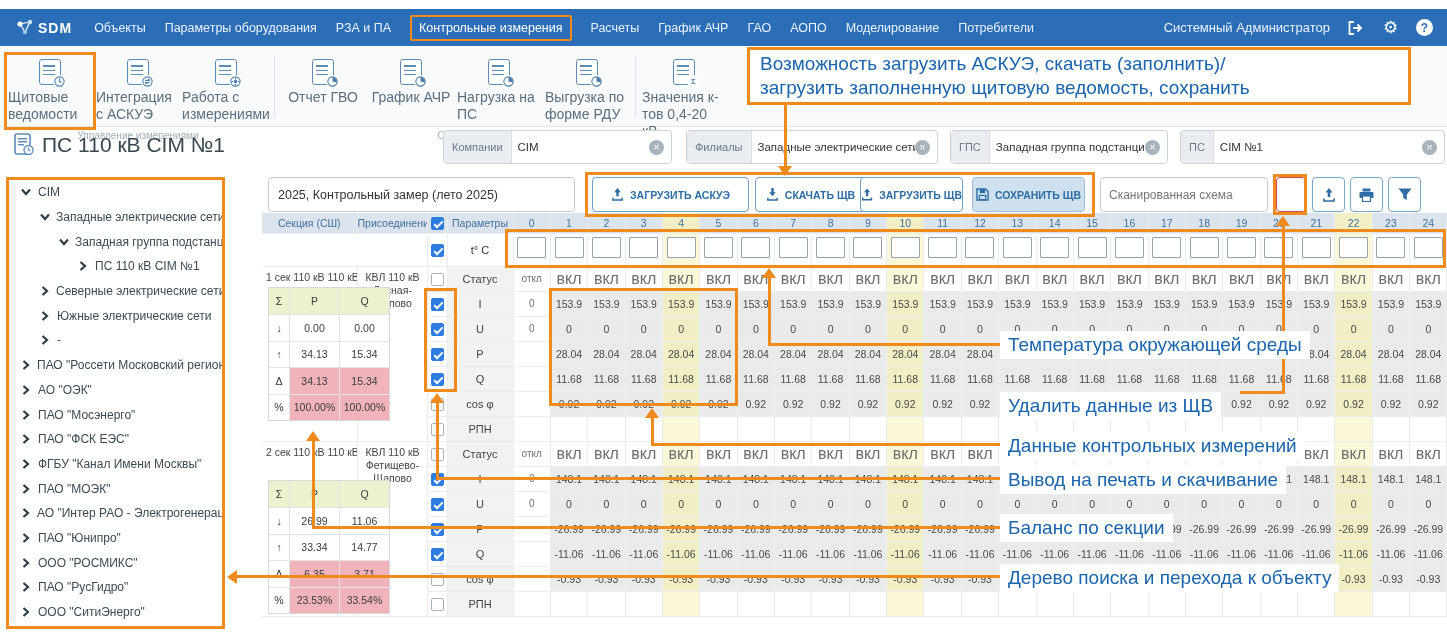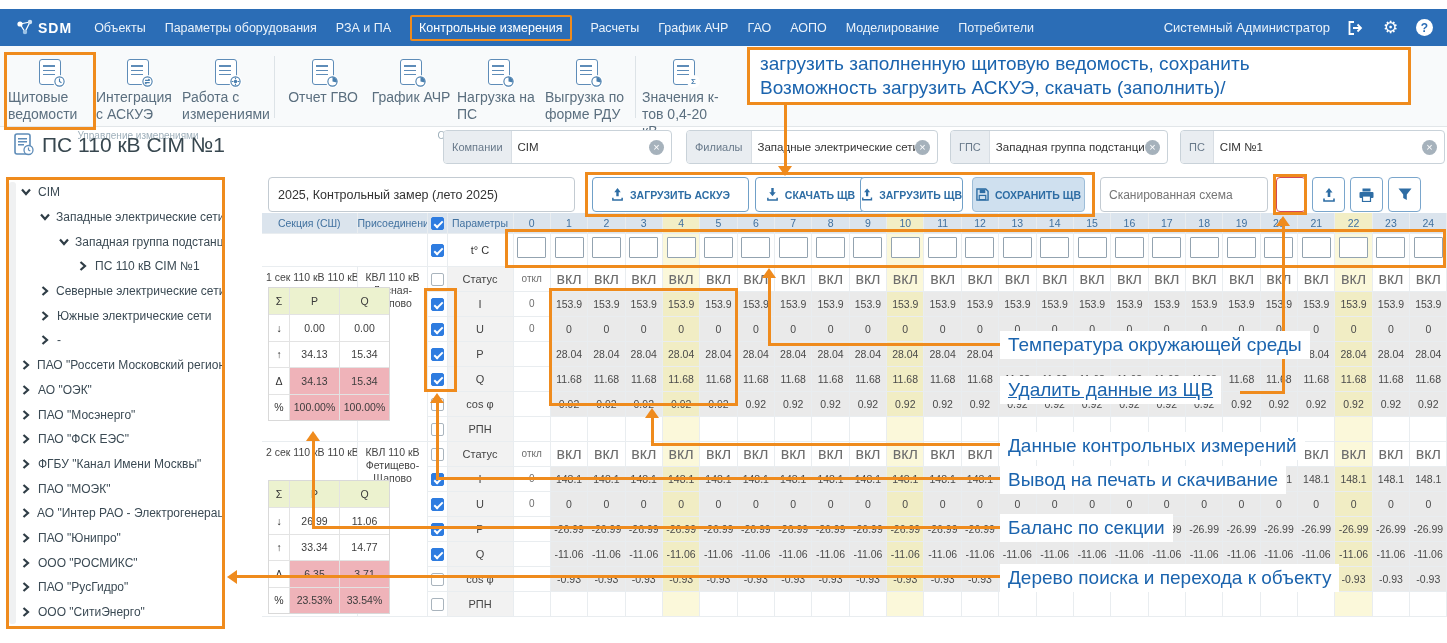--- a/index.html
+++ b/index.html
@@ -1111,8 +1111,8 @@
   </div>
 
 <div id="ann-top-box">
+  <div>Возможность загрузить АСКУЭ, скачать (заполнить)/</div>
   <div>загрузить заполненную щитовую ведомость, сохранить</div>
-  <div>Возможность загрузить АСКУЭ, скачать (заполнить)/</div>
 </div>
 <div class="ann-line" style="left:784px; top:99px;  width:3px;  height:69px;"></div>
 <div class="arr arr-down" style="left:778px; top:166px;"></div>

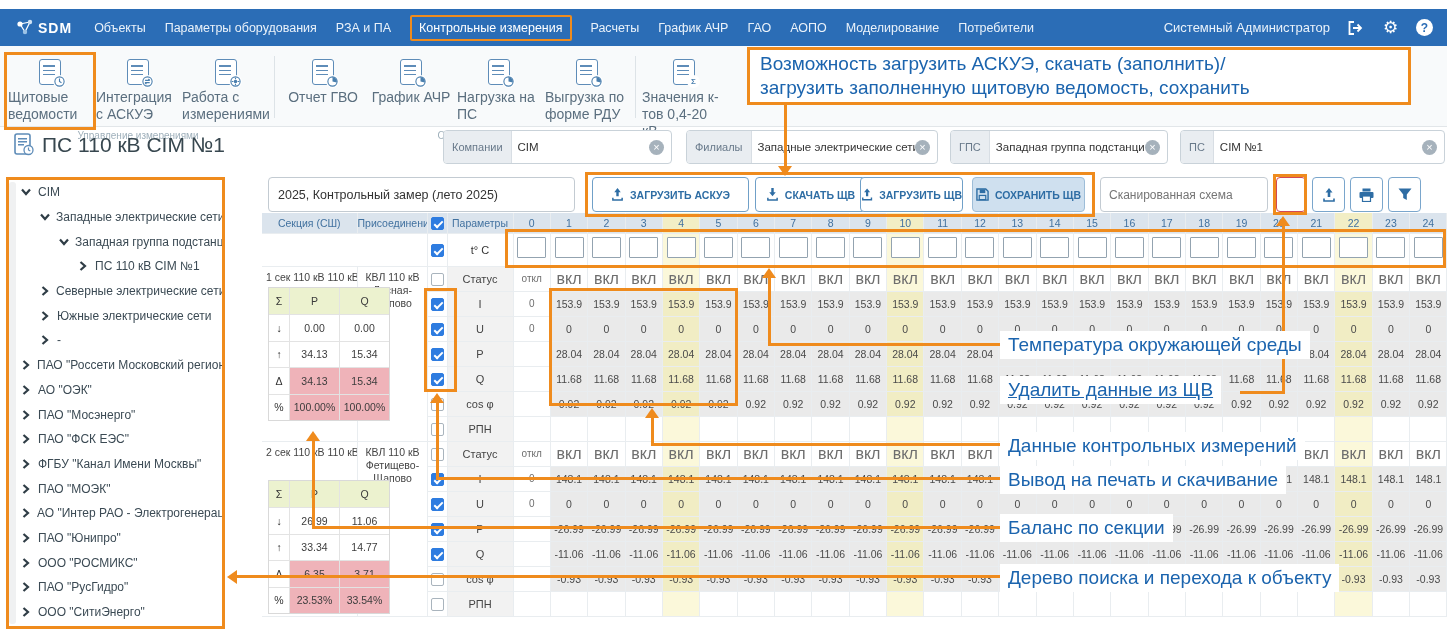--- a/index.html
+++ b/index.html
@@ -140,7 +140,7 @@
   #ann-top-box div { color:#1b64ae; font-size:19px; line-height:24px; white-space:nowrap; }
   .ann-label { position:absolute; left:1000px; background:#fff; color:#1b64ae; font-size:19px;
                padding:3px 8px; white-space:nowrap; z-index:21; }
-  #ann-l1 { top:331px; } #ann-l2 { top:376px;text-decoration:underline; } #ann-l3 { top:432px; }
+  #ann-l1 { top:331px; } #ann-l2 { top:392px; } #ann-l3 { top:432px; }
   #ann-l4 { top:466px; } #ann-l5 { top:514px; } #ann-l6 { top:564px; }
 
   svg { display:block; }

